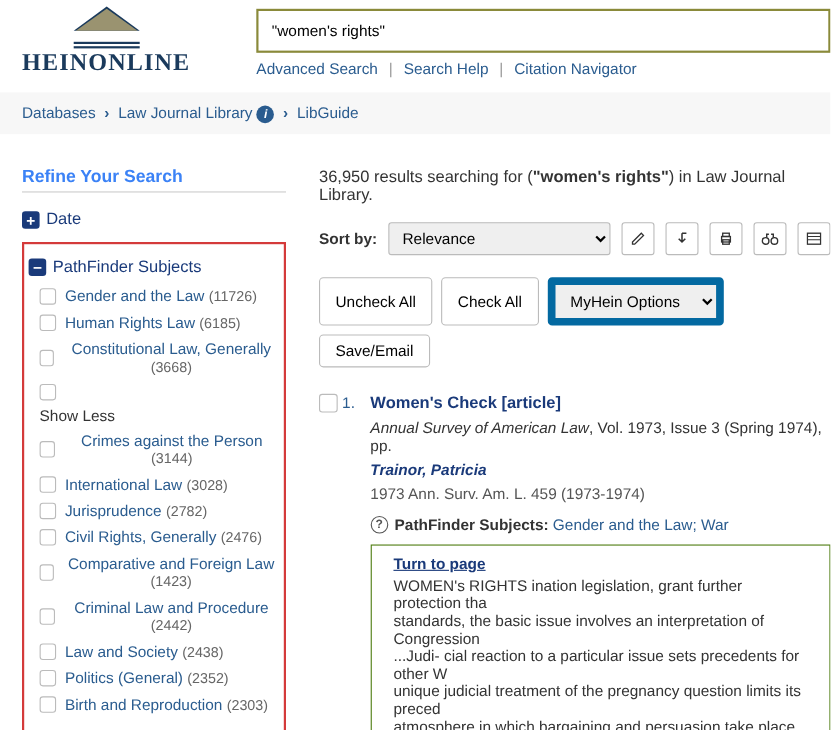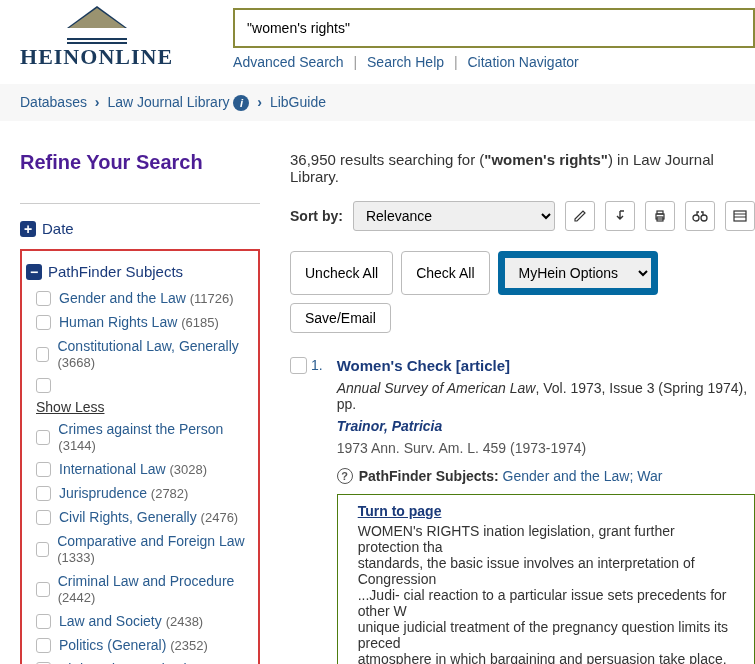--- a/index.html
+++ b/index.html
@@ -27,7 +27,7 @@
   
   .main { display: flex; padding: 30px 0 0 20px; gap: 30px; }
   .sidebar { width: 240px; flex-shrink: 0; }
-  .sidebar h3 { font-size: 20px; font-weight: bold; color: #4c1d95; margin-bottom: 29px; }
+  .sidebar h3 { font-size: 16px; font-weight: bold; color: #3b82f6; margin-bottom: 4px; }
   .sidebar hr { border: none; border-top: 1px solid #ccc; margin-bottom: 10px; }
   .facet-header { color: #1a3a7a; font-size: 15px; padding: 6px 0; cursor: pointer; display: flex; align-items: center; gap: 6px; }
   .facet-box { border: 2px solid #d43a3a; padding: 6px 4px 10px 4px; margin-top: 6px; }

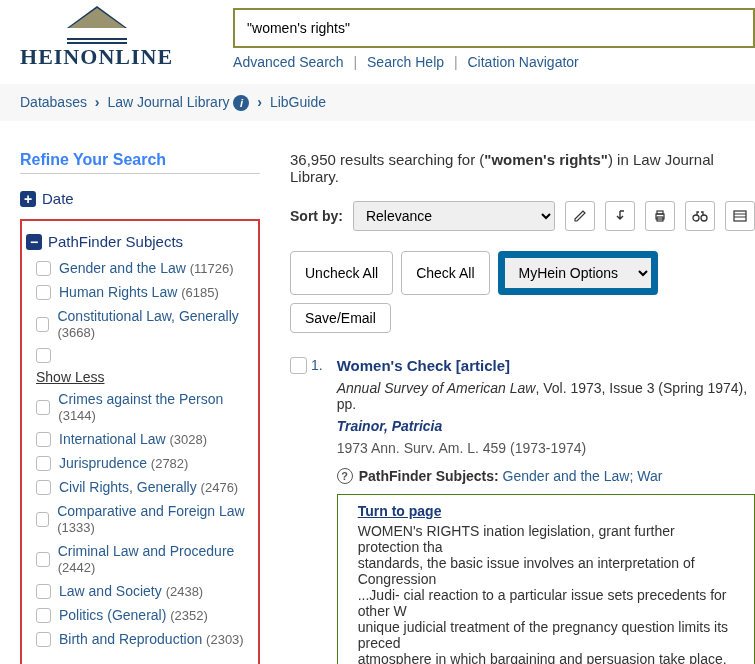--- a/index.html
+++ b/index.html
@@ -34,7 +34,7 @@
   .facet-header .toggle-icon { width: 16px; height: 16px; background: #1a3a7a; color: #fff; border-radius: 3px; display: flex; align-items: center; justify-content: center; font-size: 14px; font-weight: bold; line-height: 1; }
   .facet-item { padding: 4px 0 4px 10px; display: flex; align-items: center; gap: 8px; }
   .facet-item input[type=checkbox] { width: 15px; height: 15px; border: 1px solid #bbb; border-radius: 3px; appearance: none; background: #fff; cursor: pointer; }
-  .facet-item label { color: #2a5c8f; cursor: pointer; font-size: 14px; }
+  .facet-item label { color: #2a5c8f; cursor: pointer; font-size: 14px; text-align: center; }
   .facet-item .count { color: #666; font-size: 13px; }
   .show-less { color: #333; text-decoration: underline; padding: 2px 0 2px 10px; cursor: pointer; font-size: 14px; }
   

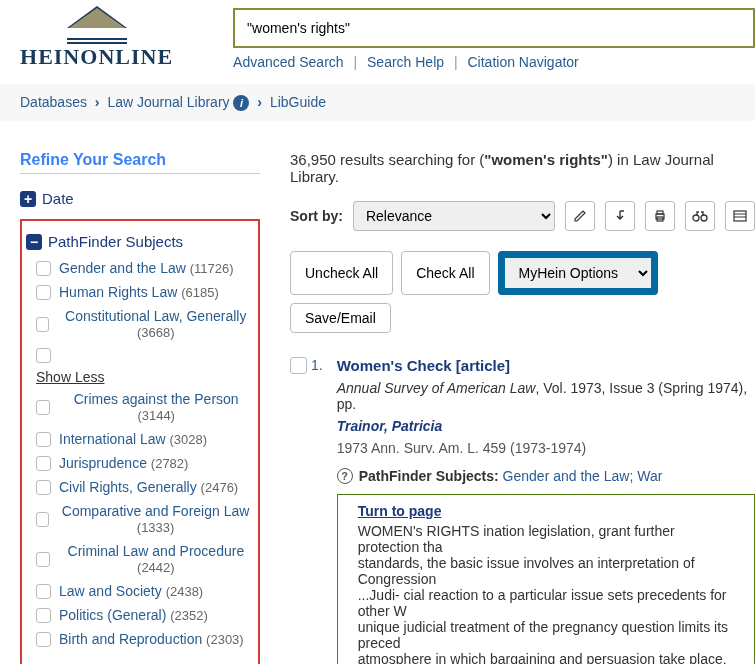--- a/index.html
+++ b/index.html
@@ -36,7 +36,7 @@
   .facet-item input[type=checkbox] { width: 15px; height: 15px; border: 1px solid #bbb; border-radius: 3px; appearance: none; background: #fff; cursor: pointer; }
   .facet-item label { color: #2a5c8f; cursor: pointer; font-size: 14px; text-align: center; }
   .facet-item .count { color: #666; font-size: 13px; }
-  .show-less { color: #333; text-decoration: underline; padding: 2px 0 2px 10px; cursor: pointer; font-size: 14px; }
+  .show-less { color: #333; padding: 2px 0 2px 10px; cursor: pointer; font-size: 14px; }
   
   .results { flex: 1; min-width: 0; }
   .results-head { font-size: 15px; margin-bottom: 16px; }

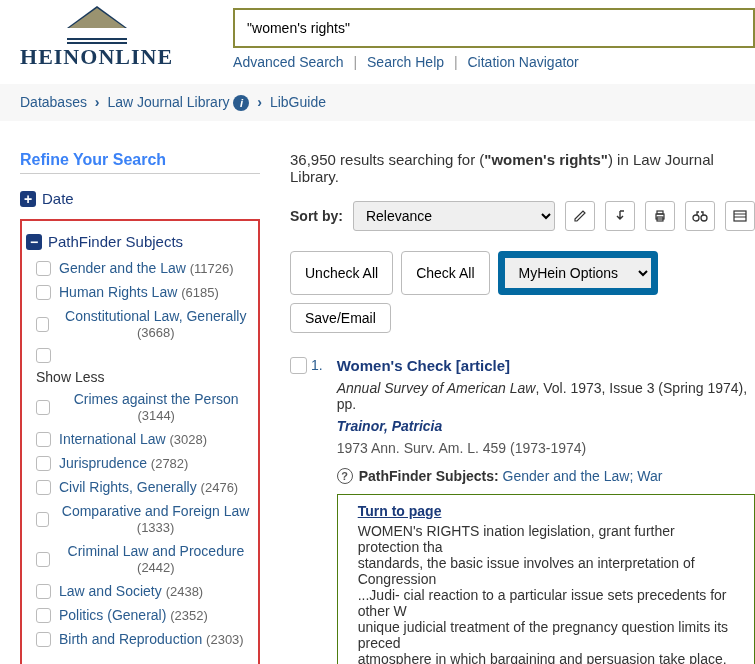--- a/index.html
+++ b/index.html
@@ -153,7 +153,7 @@
           </div>
           <div class="facet-item">
             <input type="checkbox" style="">
-            <label>Comparative and Foreign Law <span class="count">(1333)</span></label>
+            <label>Comparative and Foreign Law <span class="count">(1423)</span></label>
           </div>
           <div class="facet-item">
             <input type="checkbox" style="">

